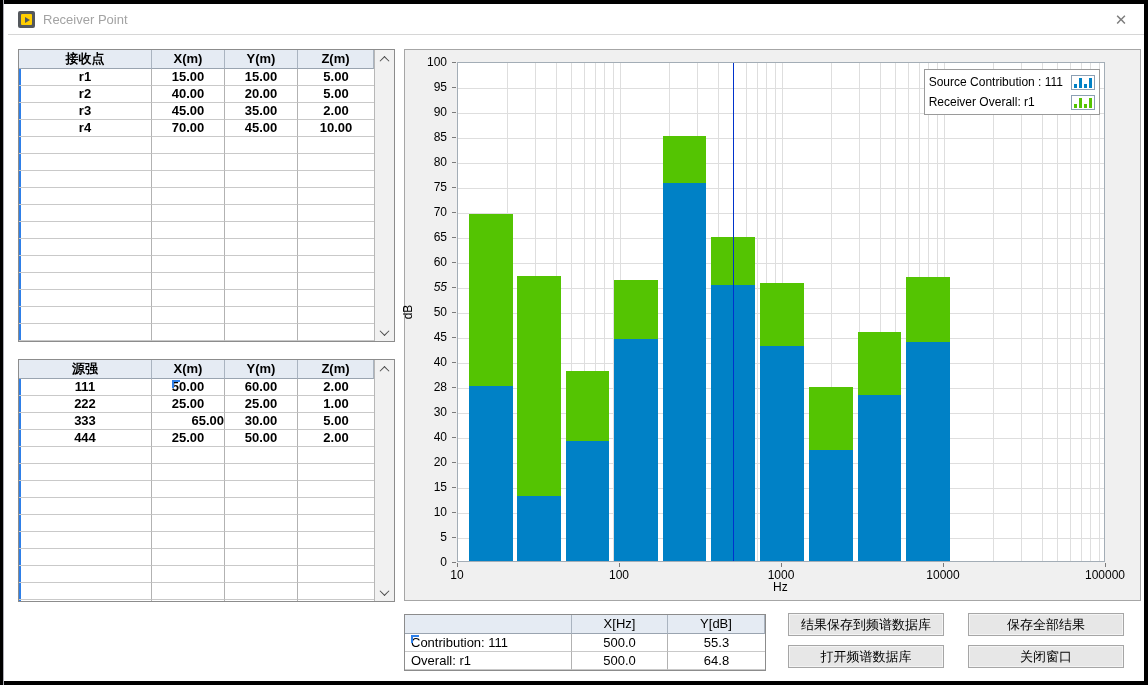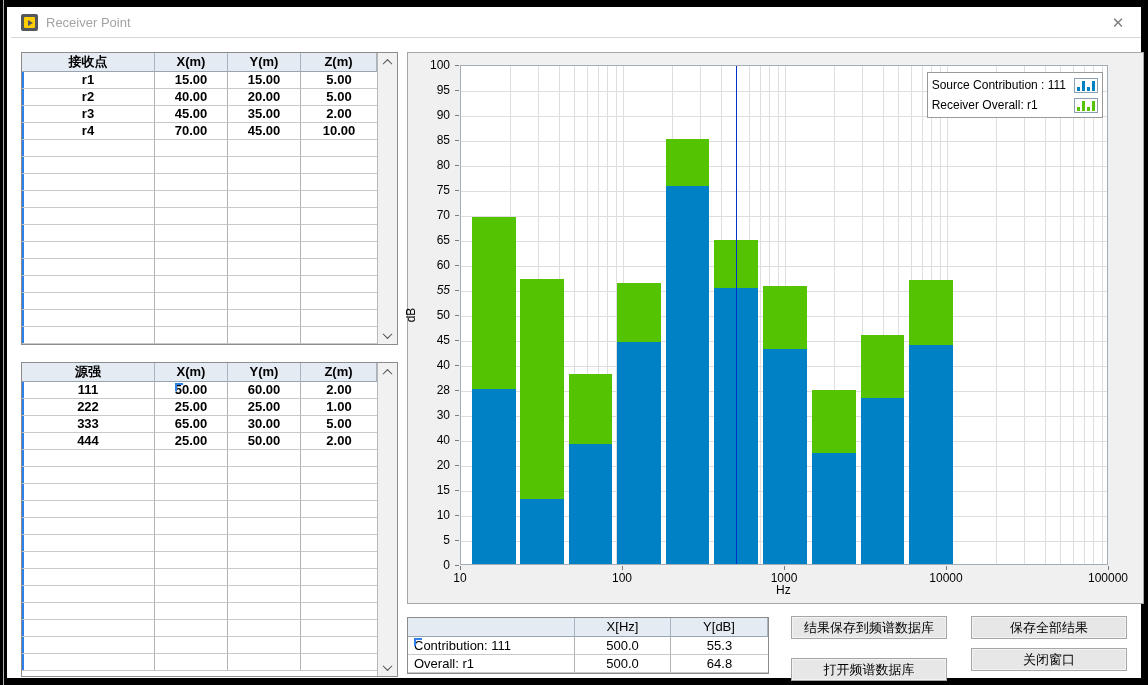--- a/index.html
+++ b/index.html
@@ -6,7 +6,7 @@
   html,body { width:1148px; height:685px; }
   body { font-family:"Liberation Sans","DejaVu Sans",sans-serif; background:#fff; position:relative; overflow:hidden; }
 
-  .window { position:absolute; inset:0; border:7px solid #000000; background:#fff;padding-left:47px; }
+  .window { position:absolute; inset:0; border:4px solid #000000; background:#fff;padding-left:47px; }
   .edge-artifact { position:absolute; left:3px; top:0; width:1px; height:685px; background:#aeaeb6; }
 
   

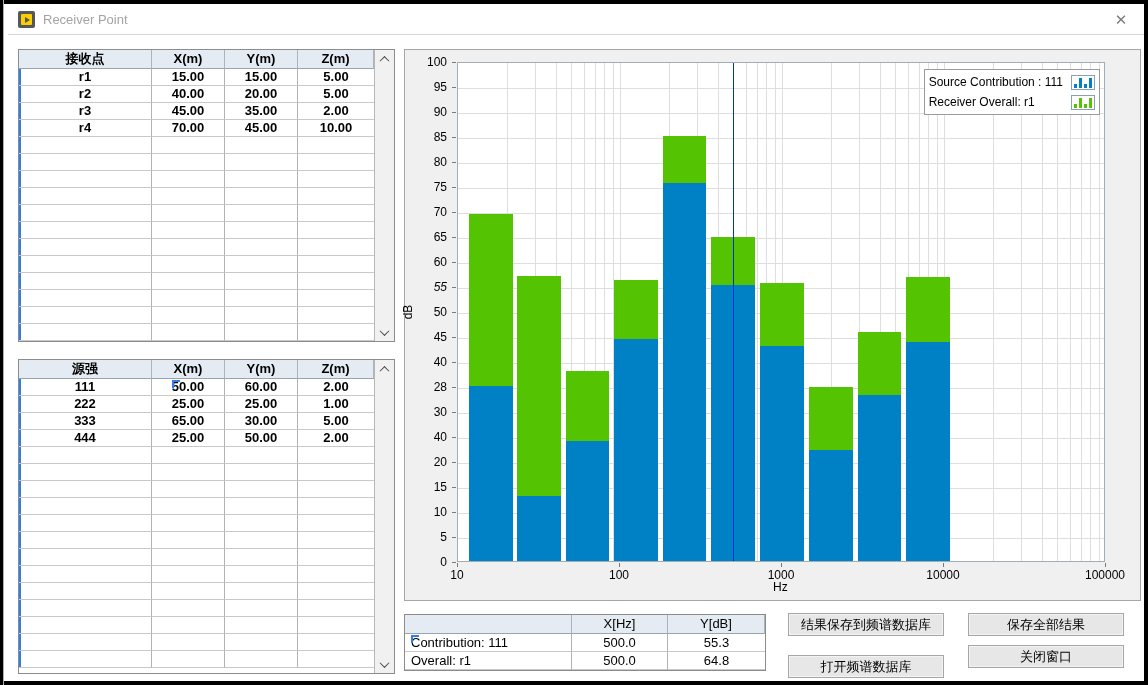--- a/index.html
+++ b/index.html
@@ -207,7 +207,7 @@
     </div>
   </div>
 
-  <div class="tbl-panel" style="left:14px; top:355px; width:377px; height:315px;">
+  <div class="tbl-panel" style="left:14px; top:355px; width:377px; height:243px;">
     <div class="grid" id="source-grid">
         <div class="trow hrow">
           <div class="cell" style="width: 133px;">源强</div>

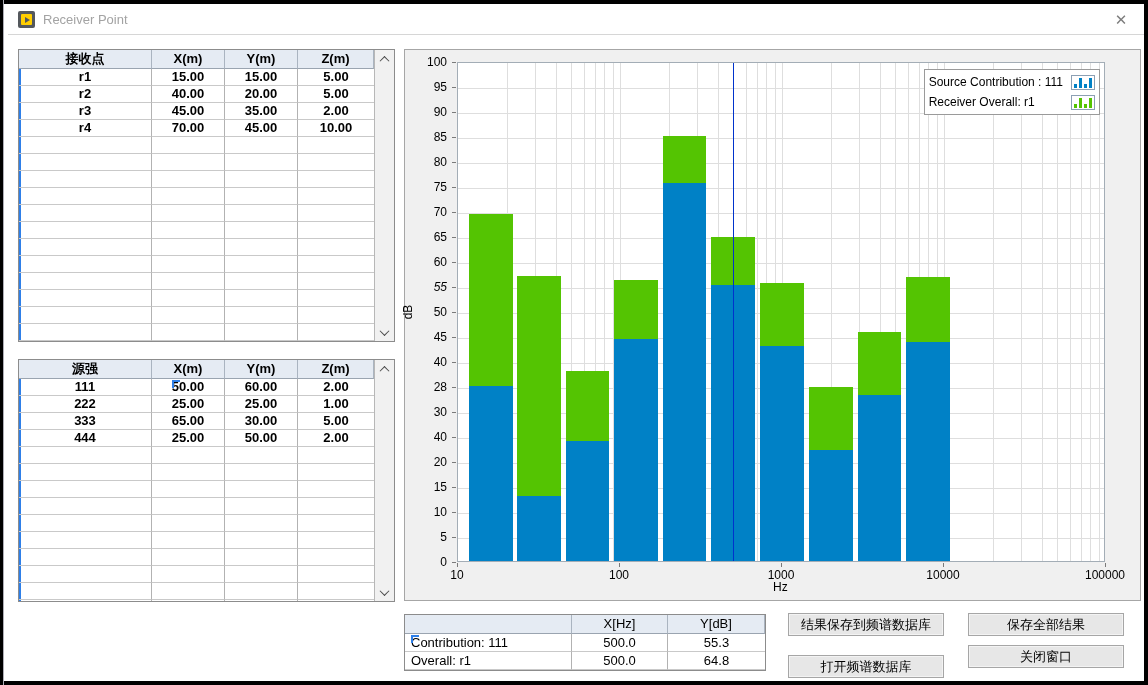--- a/index.html
+++ b/index.html
@@ -232,7 +232,7 @@
         <div class="trow">
           <i class="mark"></i>
           <div class="cell" style="width: 133px;">333</div>
-          <div class="cell" style="width: 73px;">65.00</div>
+          <div class="cell" style="width: 73px; text-align: right;">65.00</div>
           <div class="cell" style="width: 73px;">30.00</div>
           <div class="cell" style="width: 76px;">5.00</div>
         </div>

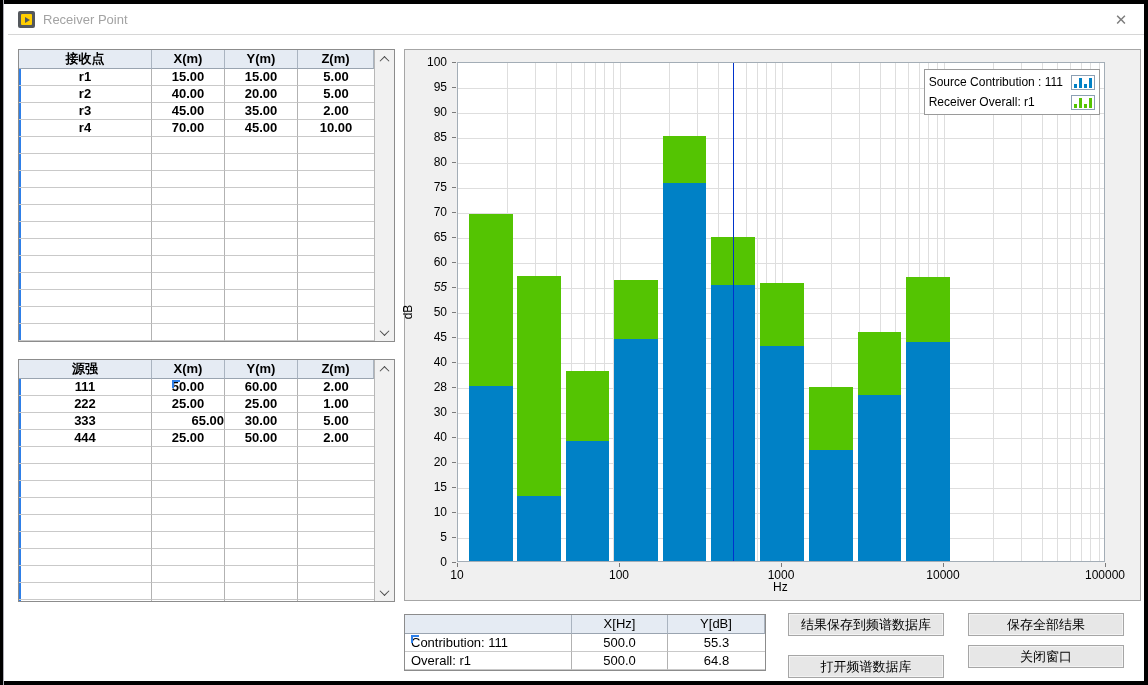--- a/index.html
+++ b/index.html
@@ -521,7 +521,7 @@
 
   <button class="btn" style="left:964px; top:609px;">保存全部结果</button>
   <button class="btn" style="left:784px; top:609px;">结果保存到频谱数据库</button>
-  <button class="btn" style="left:784px; top:641px;margin-top:10px;">打开频谱数据库</button>
+  <button class="btn" style="left:784px; top:641px;">打开频谱数据库</button>
   <button class="btn" style="left:964px; top:641px;">关闭窗口</button>
 
 </div>

